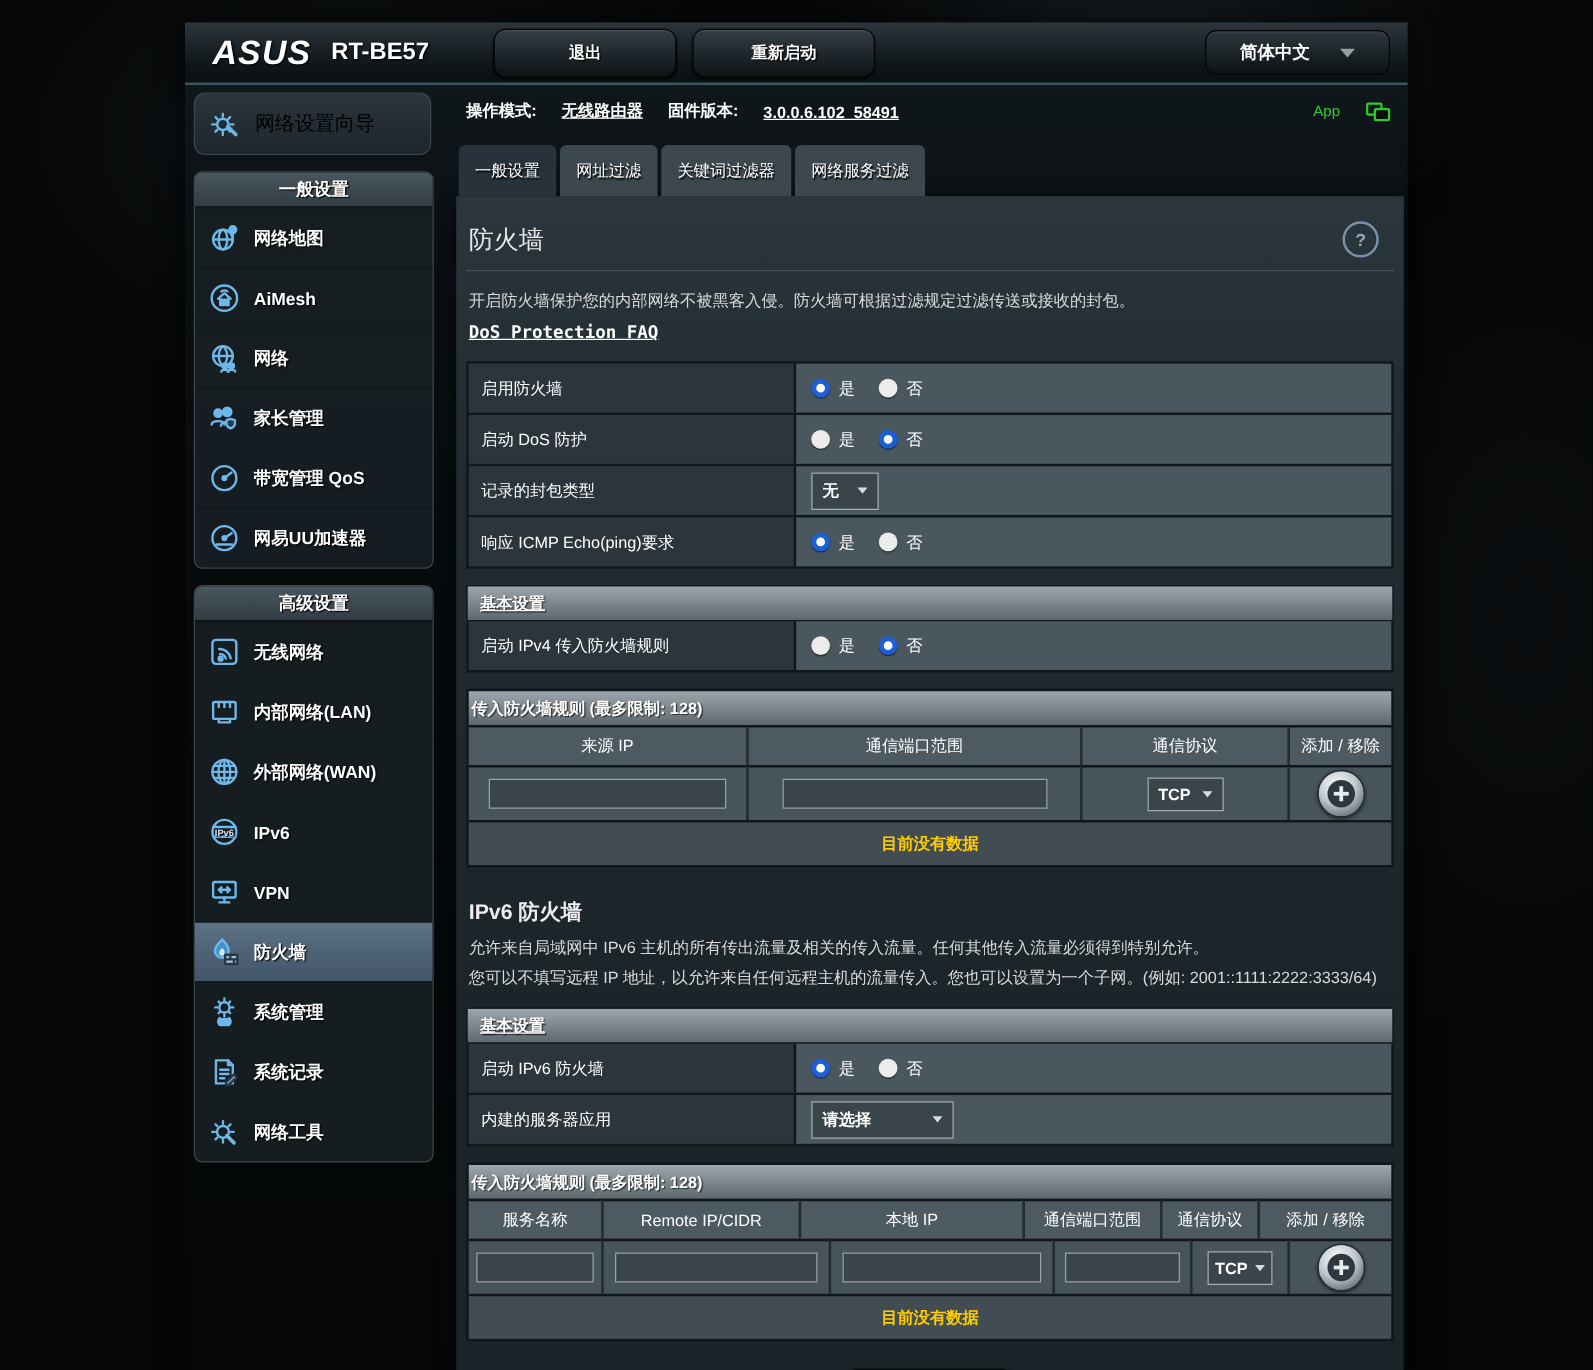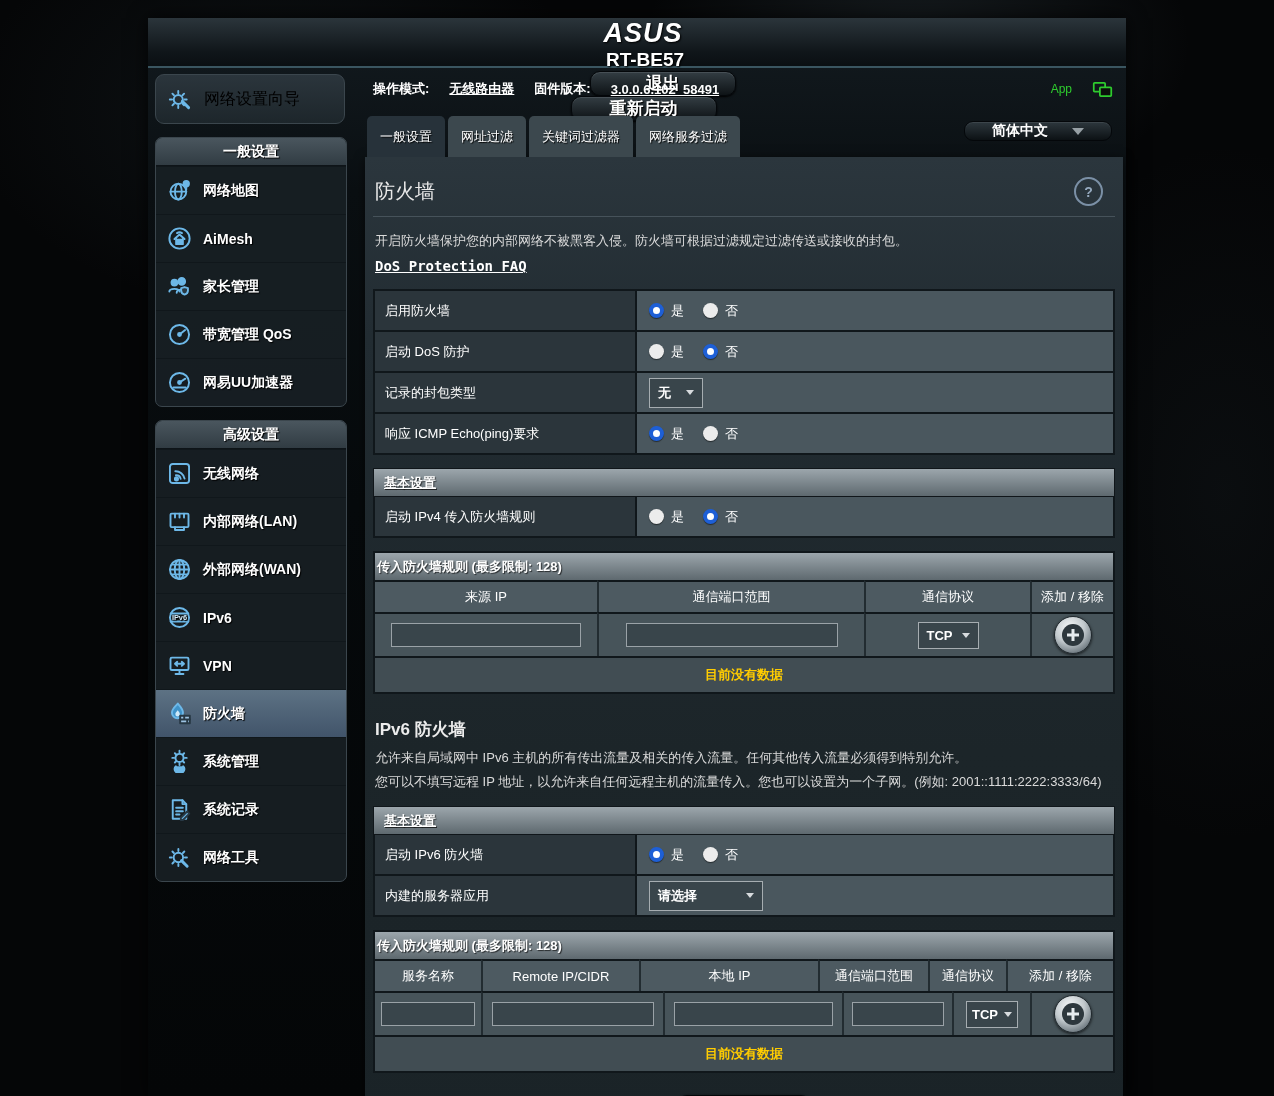--- a/index.html
+++ b/index.html
@@ -20,7 +20,7 @@
   
   .topbar{height:48px;display:flex;align-items:center;padding:0 10px;
     background:linear-gradient(#2b353b,#10161a 70%,#0a0f12);
-    border-bottom:2px solid #3a5560;flex-direction:column;}
+    border-bottom:2px solid #3a5560;}
   .logo{color:#fff;font-size:27px;font-weight:bold;font-style:italic;letter-spacing:1px;margin-left:12px;text-shadow:1px 1px 2px #000;}
   .model{color:#fff;font-size:19px;font-weight:bold;margin-left:16px;text-shadow:1px 1px 2px #000;}
   .hbtn{min-width:144px;height:37px;border-radius:10px;cursor:pointer;

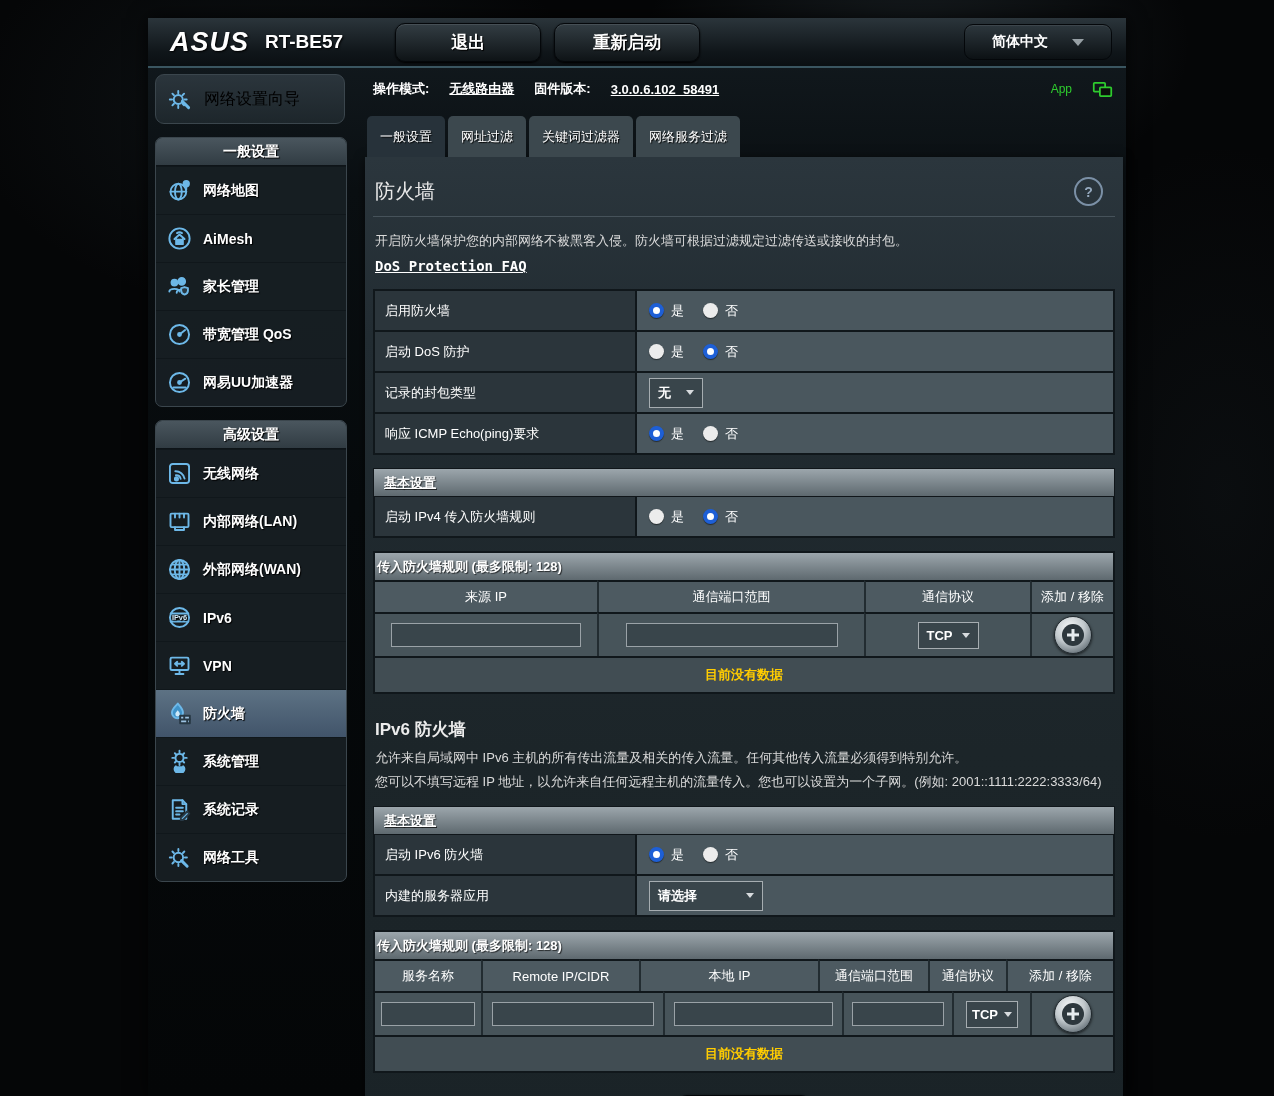--- a/index.html
+++ b/index.html
@@ -25,7 +25,7 @@
   .model{color:#fff;font-size:19px;font-weight:bold;margin-left:16px;text-shadow:1px 1px 2px #000;}
   .hbtn{min-width:144px;height:37px;border-radius:10px;cursor:pointer;
     background:linear-gradient(#333d43,#0e1316);border:1px solid #04070a;
-    color:#fff;font-weight:bold;font-size:17px;display:flex;align-items:center;justify-content:center;
+    color:#fff;font-weight:bold;font-size:13px;display:flex;align-items:center;justify-content:center;
     box-shadow:inset 0 1px 0 rgba(255,255,255,.10),0 1px 2px #000;text-shadow:1px 1px 1px #000;}
   .hbtn.logout{margin-left:52px;}
   .hbtn.reboot{margin-left:13px;}

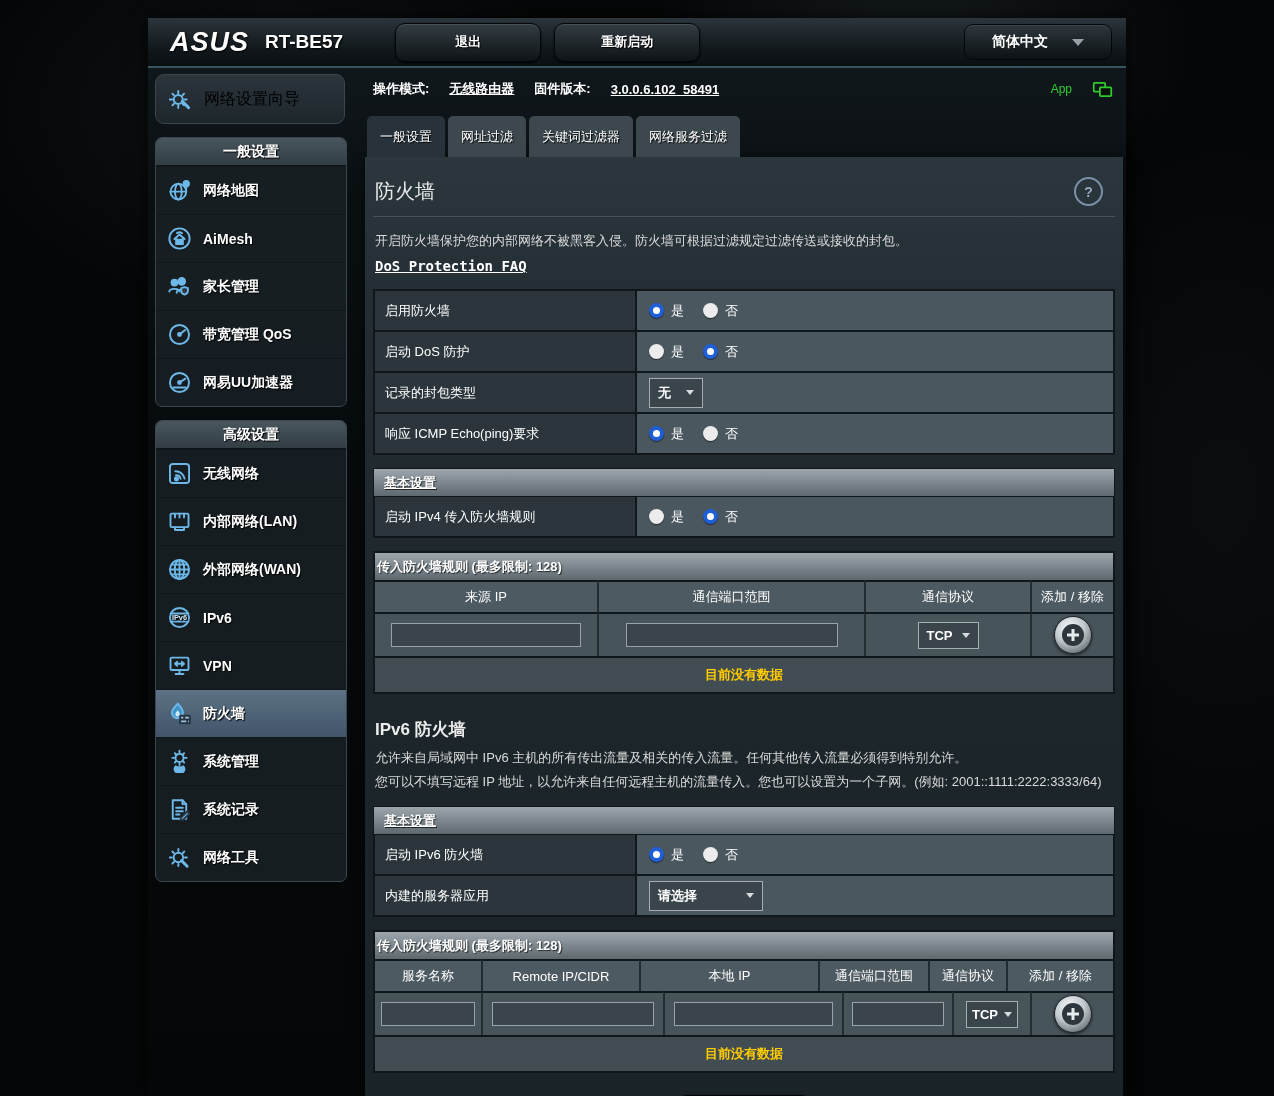--- a/index.html
+++ b/index.html
@@ -173,6 +173,18 @@
         <div class="navitem">
           <span class="icn">
             <svg class="si" width="27" height="27" viewBox="0 0 24 24">
+                <circle cx="11" cy="10.5" r="7"></circle>
+                <path d="M4 10.5h14M11 3.5c-4 3.5-4 10.5 0 14M11 3.5c4 3.5 4 10.5 0 14"></path>
+                <circle cx="12.5" cy="17.5" r="1.8" fill="#6db8e8"></circle>
+                <circle cx="17" cy="17.5" r="1.8" fill="#6db8e8"></circle>
+                <path d="M9.8 21.5c.5-1.6 4.9-1.6 5.4 0M14.3 21.5c.5-1.6 4.9-1.6 5.4 0"></path>
+              </svg>
+          </span>
+          <span>网络</span>
+        </div>
+        <div class="navitem">
+          <span class="icn">
+            <svg class="si" width="27" height="27" viewBox="0 0 24 24">
                 <circle cx="7.5" cy="8.5" r="2.6" fill="#6db8e8"></circle>
                 <path d="M3 16.5c0-3.2 9-3.2 9 0"></path>
                 <circle cx="14" cy="7.5" r="3" fill="#6db8e8"></circle>

